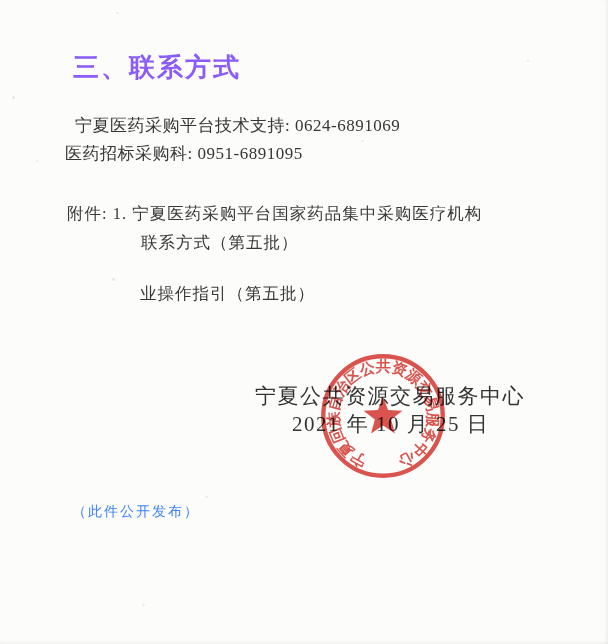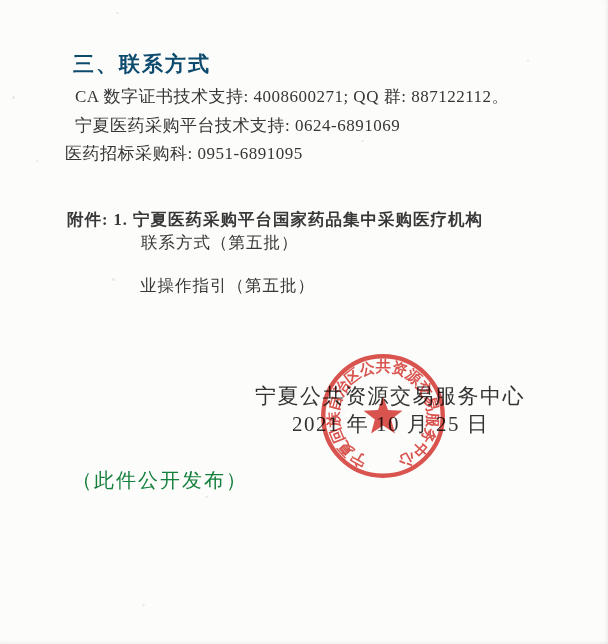--- a/index.html
+++ b/index.html
@@ -22,9 +22,9 @@
   .heading{
     font-family:"Liberation Sans","DejaVu Sans",sans-serif;
     font-weight:bold;
-    font-size:21px;
+    font-size:26px;
     letter-spacing:2px;
-    color:#0c4a6e;
+    color:#8b5cf6;
   }
   .body-line{font-size:17px;color:#363636;}
   .attach-line{font-size:16.5px;color:#383838;letter-spacing:1px;}

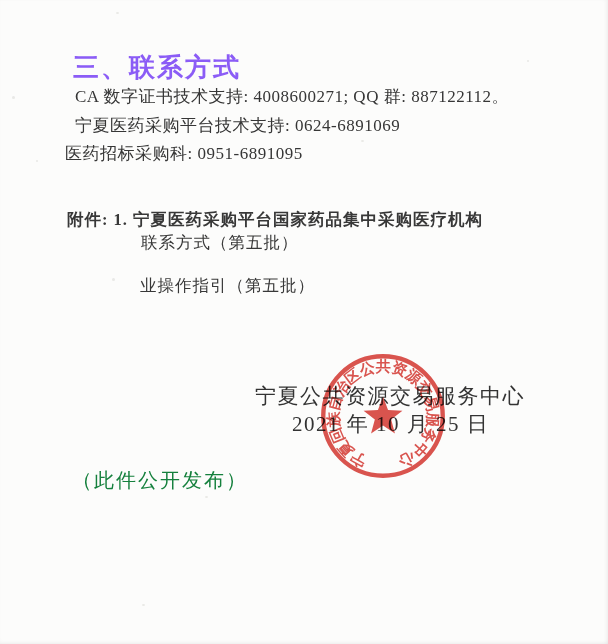--- a/index.html
+++ b/index.html
@@ -55,7 +55,6 @@
 
   <div class="txt heading" style="left:73px;top:50px;">三、联系方式</div>
 
-  <div class="txt body-line" style="left:75px;top:85px;">CA 数字证书技术支持: 4008600271; QQ 群: 887122112。</div>
   <div class="txt body-line" style="left:75px;top:114px;">宁夏医药采购平台技术支持:  0624-6891069</div>
   <div class="txt body-line" style="left:65px;top:142px;">医药招标采购科:  0951-6891095</div>
 

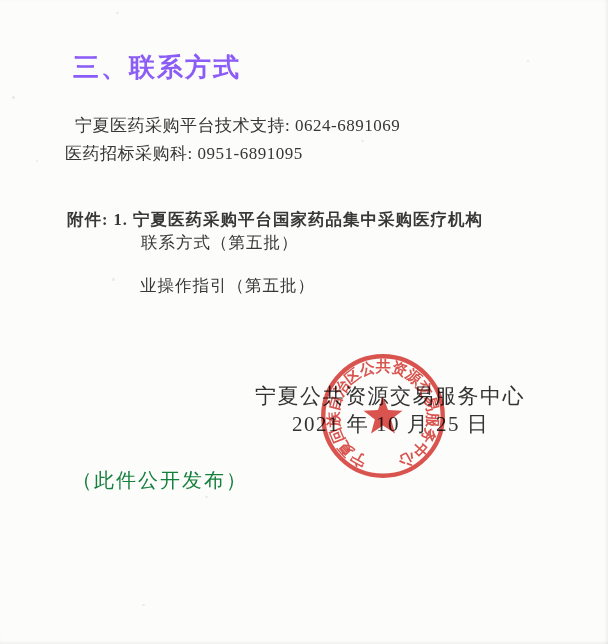--- a/index.html
+++ b/index.html
@@ -58,7 +58,7 @@
   <div class="txt body-line" style="left:75px;top:114px;">宁夏医药采购平台技术支持:  0624-6891069</div>
   <div class="txt body-line" style="left:65px;top:142px;">医药招标采购科:  0951-6891095</div>
 
-  <div class="txt attach-line" style="left:67px;top:209px;font-weight:bold;">附件: 1. 宁夏医药采购平台国家药品集中采购医疗机构</div>
+  <div class="txt attach-line" style="left:67px;top:203px;">附件: 1. 宁夏医药采购平台国家药品集中采购医疗机构</div>
   <div class="txt attach-line" style="left:141px;top:232px;">联系方式（第五批）</div>
   <div class="txt attach-line" style="left:140px;top:275px;">业操作指引（第五批）</div>
 

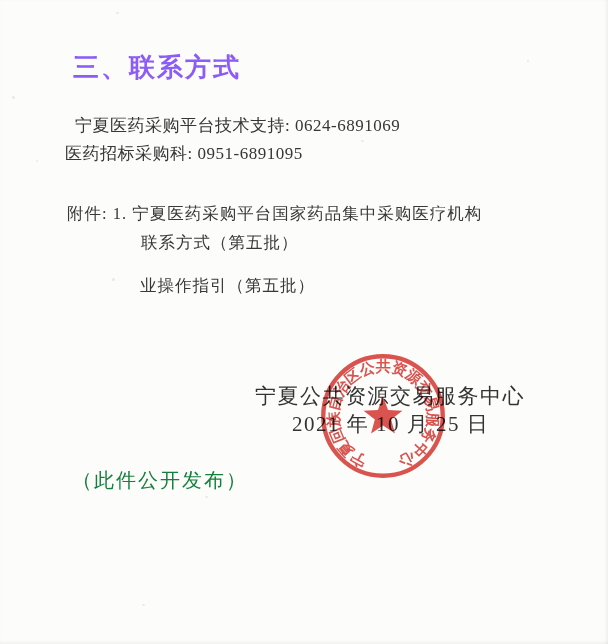--- a/index.html
+++ b/index.html
@@ -60,7 +60,7 @@
 
   <div class="txt attach-line" style="left:67px;top:203px;">附件: 1. 宁夏医药采购平台国家药品集中采购医疗机构</div>
   <div class="txt attach-line" style="left:141px;top:232px;">联系方式（第五批）</div>
-  <div class="txt attach-line" style="left:140px;top:275px;">业操作指引（第五批）</div>
+  <div class="txt attach-line" style="left:140px;top:283px;">业操作指引（第五批）</div>
 
   <div class="txt sig-line" style="left:255px;top:382px;">宁夏公共资源交易服务中心</div>
   <div class="txt sig-line" style="left:292px;top:410px;">2021 年 10 月 25 日</div>

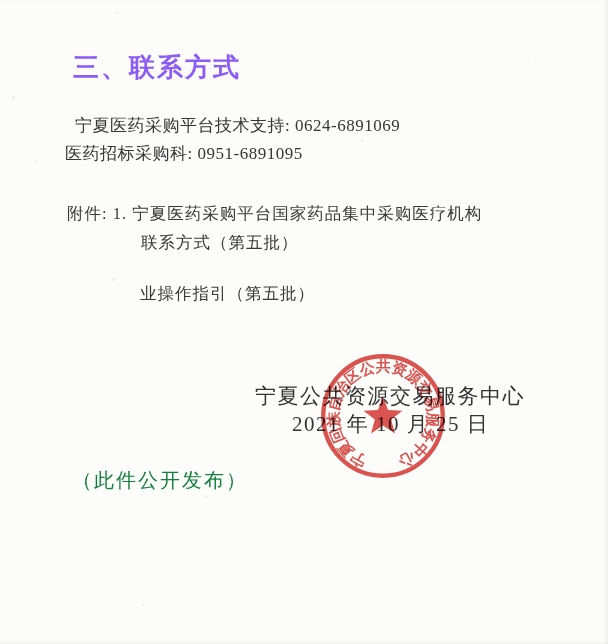--- a/index.html
+++ b/index.html
@@ -29,7 +29,7 @@
   .body-line{font-size:17px;color:#363636;}
   .attach-line{font-size:16.5px;color:#383838;letter-spacing:1px;}
   .sig-line{font-size:21px;color:#333;letter-spacing:1.5px;}
-  .footer-line{font-size:20px;color:#15803d;letter-spacing:2px;}
+  .footer-line{font-size:14px;color:#3b82f6;letter-spacing:2px;margin-top:36px;}
 
   #seal{
     position:absolute;

